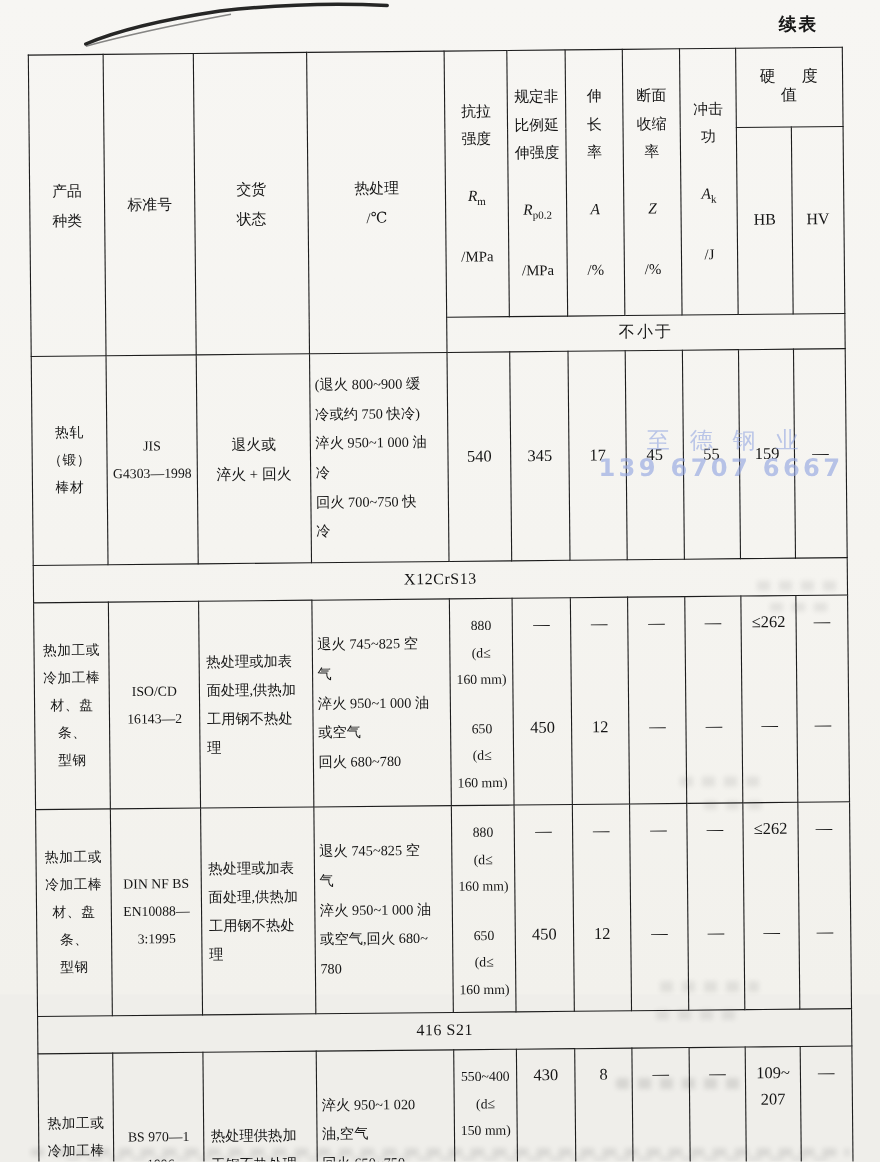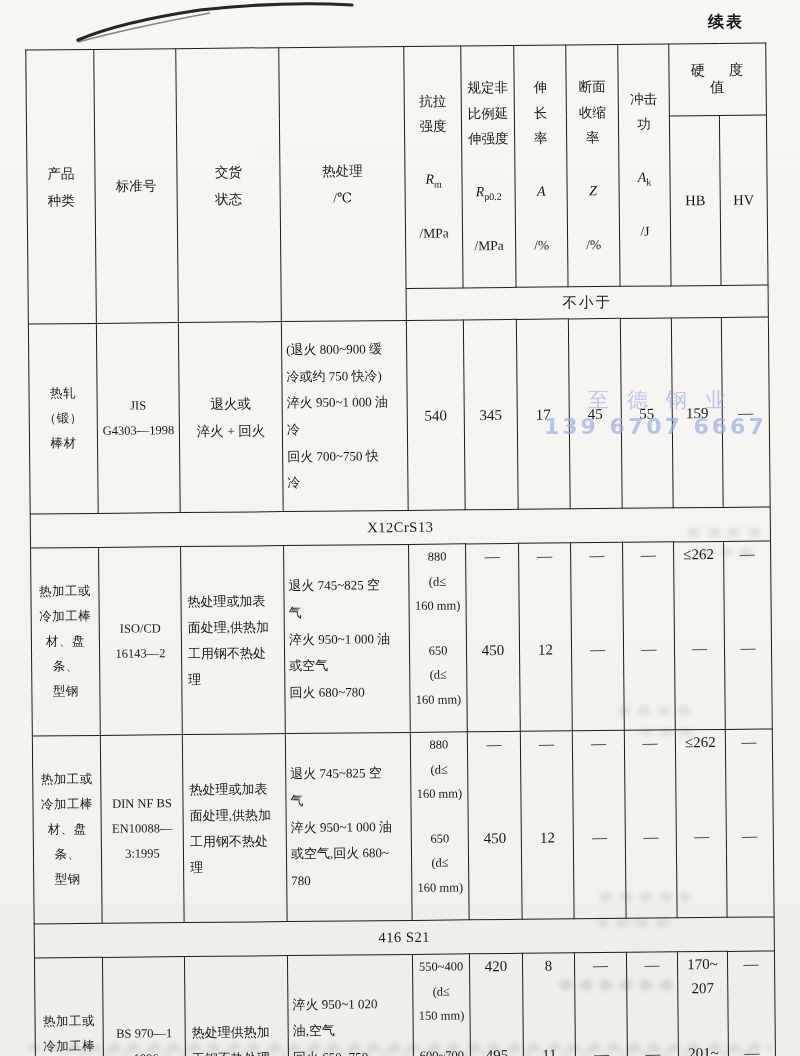--- a/index.html
+++ b/index.html
@@ -59,7 +59,7 @@
   .half {
     flex:1 1 50%; display:flex; flex-direction:column;
     align-items:center; justify-content:flex-start;
-    font-size:12.5px; line-height:1.95;
+    padding-top:12px; font-size:12.5px; line-height:1.95;
     white-space:pre-line;
   }
   .half.big { font-size:15px; line-height:1.6; }

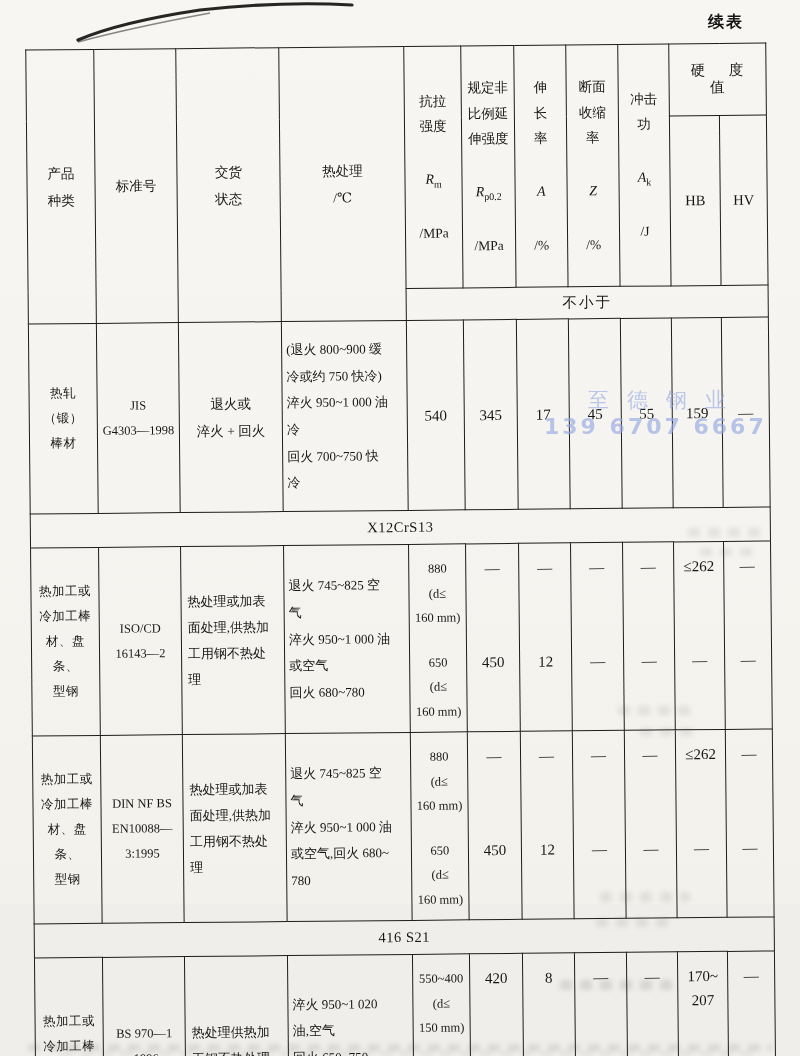--- a/index.html
+++ b/index.html
@@ -291,7 +291,7 @@
 (d≤
 63mm)</div></div></td>
       <td class="split"><div class="halves">
-        <div class="half big">420</div>
+        <div class="half big">430</div>
         <div class="half big">495</div></div></td>
       <td class="split"><div class="halves">
         <div class="half big">8</div>

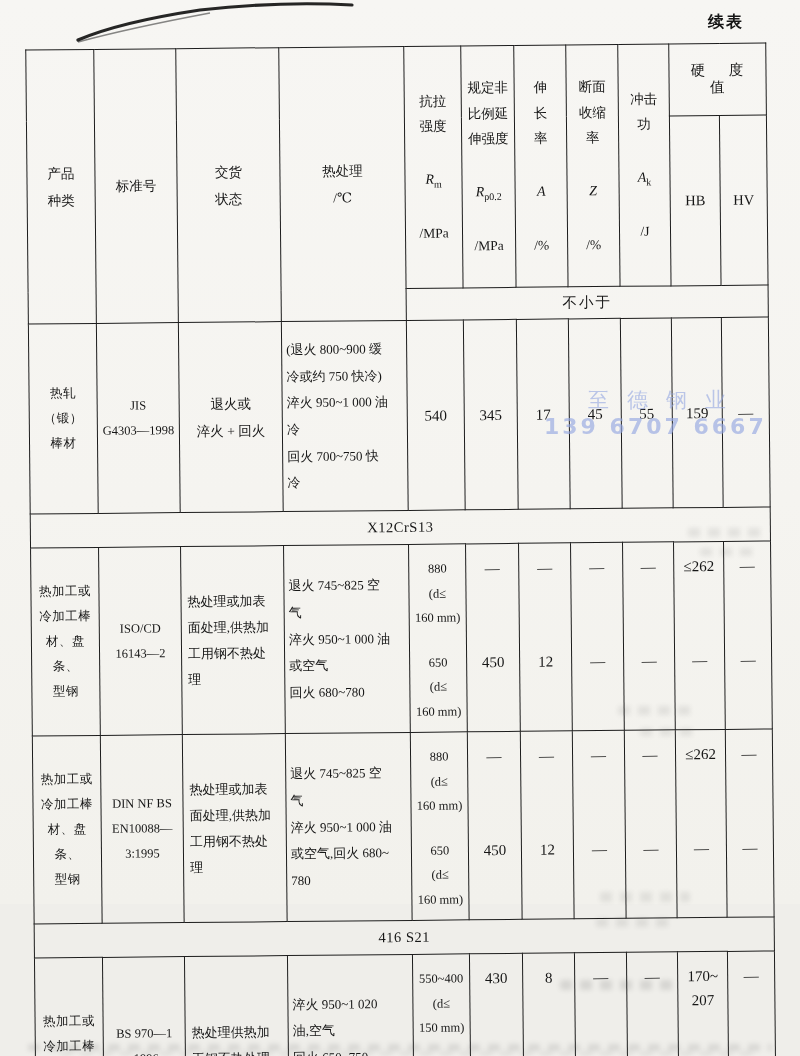--- a/index.html
+++ b/index.html
@@ -303,7 +303,7 @@
         <div class="half big">—</div>
         <div class="half big">—</div></div></td>
       <td class="split"><div class="halves">
-        <div class="half big">170~
+        <div class="half big">109~
 207</div>
         <div class="half big">201~
 255</div></div></td>

